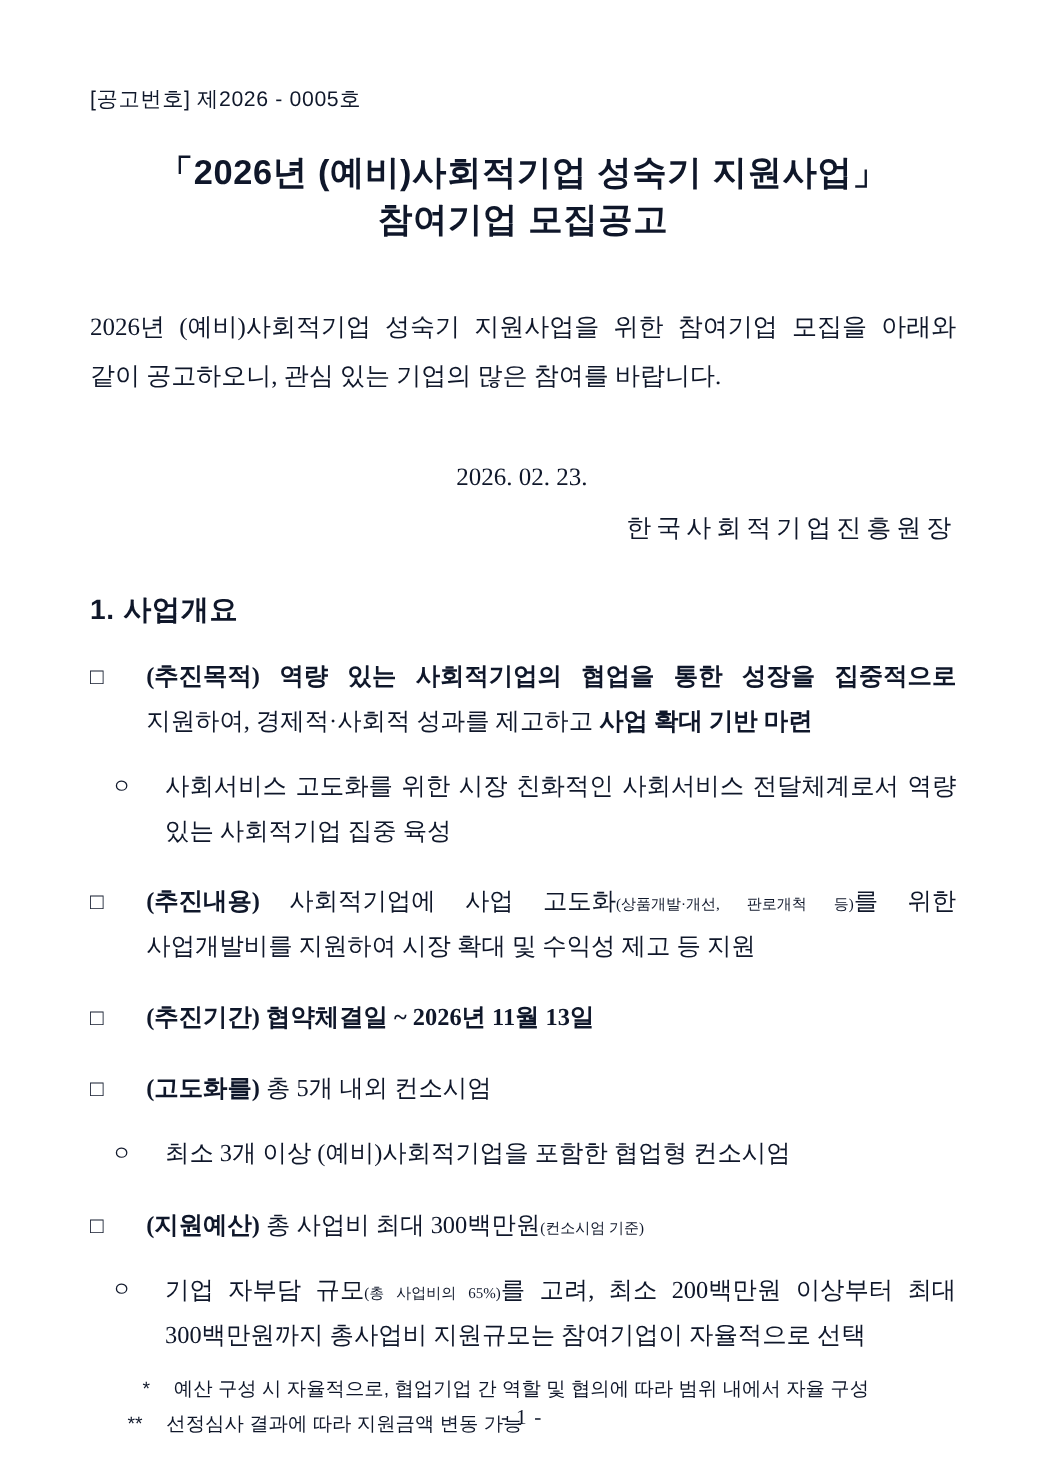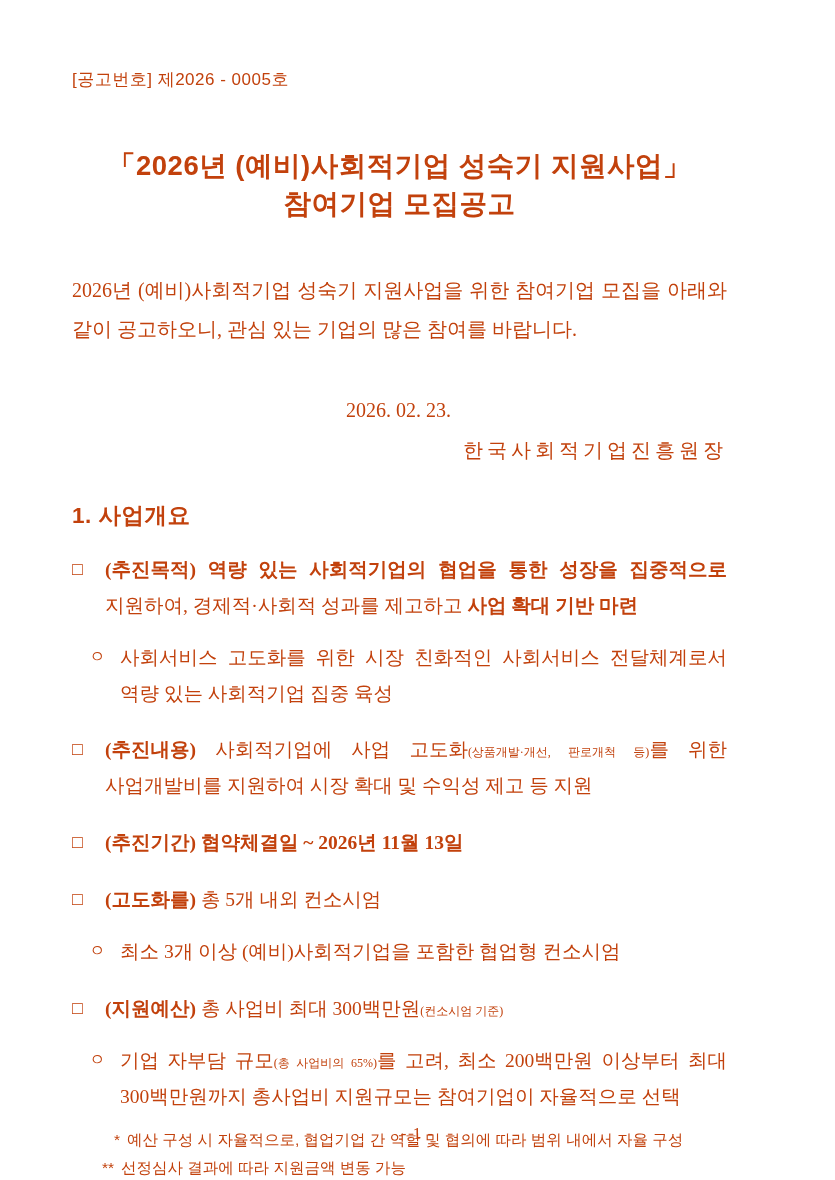--- a/index.html
+++ b/index.html
@@ -5,8 +5,8 @@
   html,body{margin:0;padding:0;background:#ffffff;}
   .page{
     width:835px;height:1180px;box-sizing:border-box;position:relative;
-    background:#ffffff;color:#c2410c;
-    padding:68px 108px 0 72px;
+    background:#ffffff;color:#0f172a;
+    padding:68px 70px 0 72px;
     font-family:"Liberation Serif","DejaVu Serif",serif;
     overflow:hidden;
   }

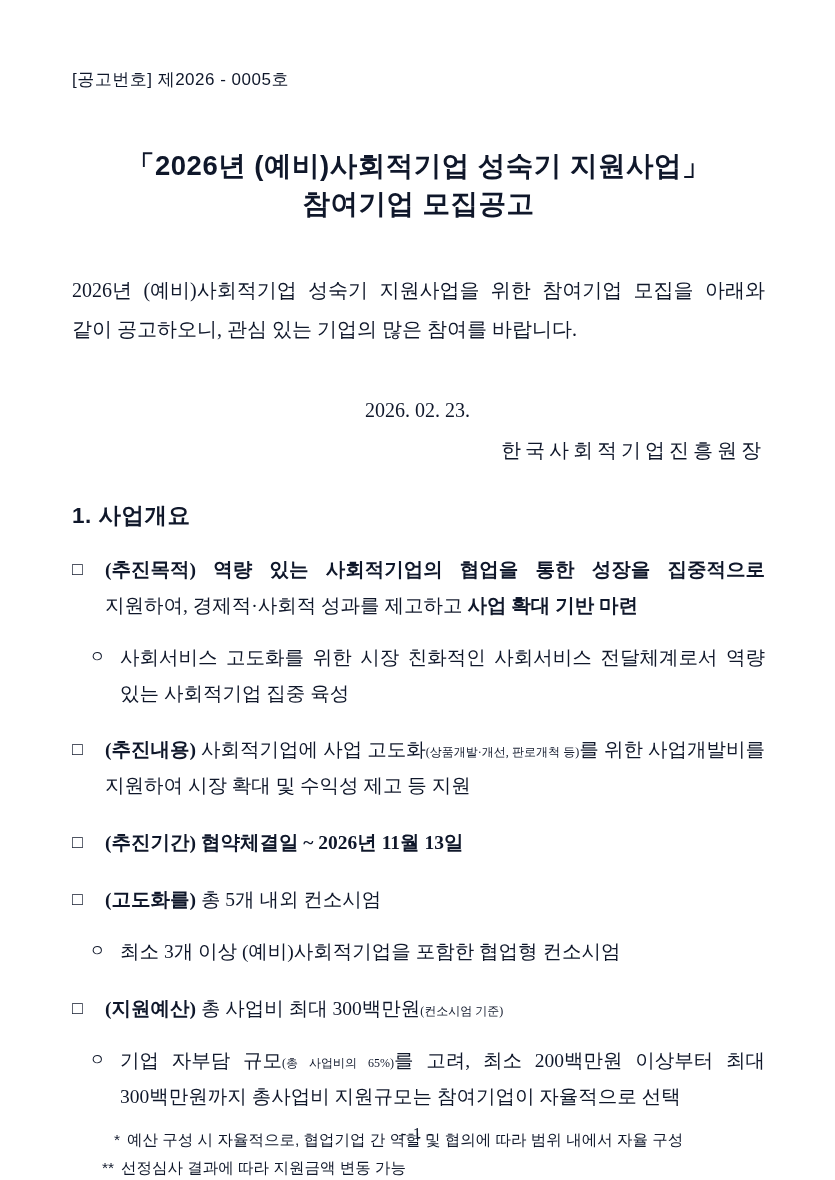--- a/index.html
+++ b/index.html
@@ -15,7 +15,7 @@
     font-size:17px;letter-spacing:.5px;
   }
   .title{
-    margin:56px 0 0 0;text-align:center;
+    margin:28px 0 0 0;text-align:center;
     font-family:"Liberation Sans","DejaVu Sans",sans-serif;
     font-weight:bold;font-size:27.5px;line-height:1.38;
     letter-spacing:.5px;

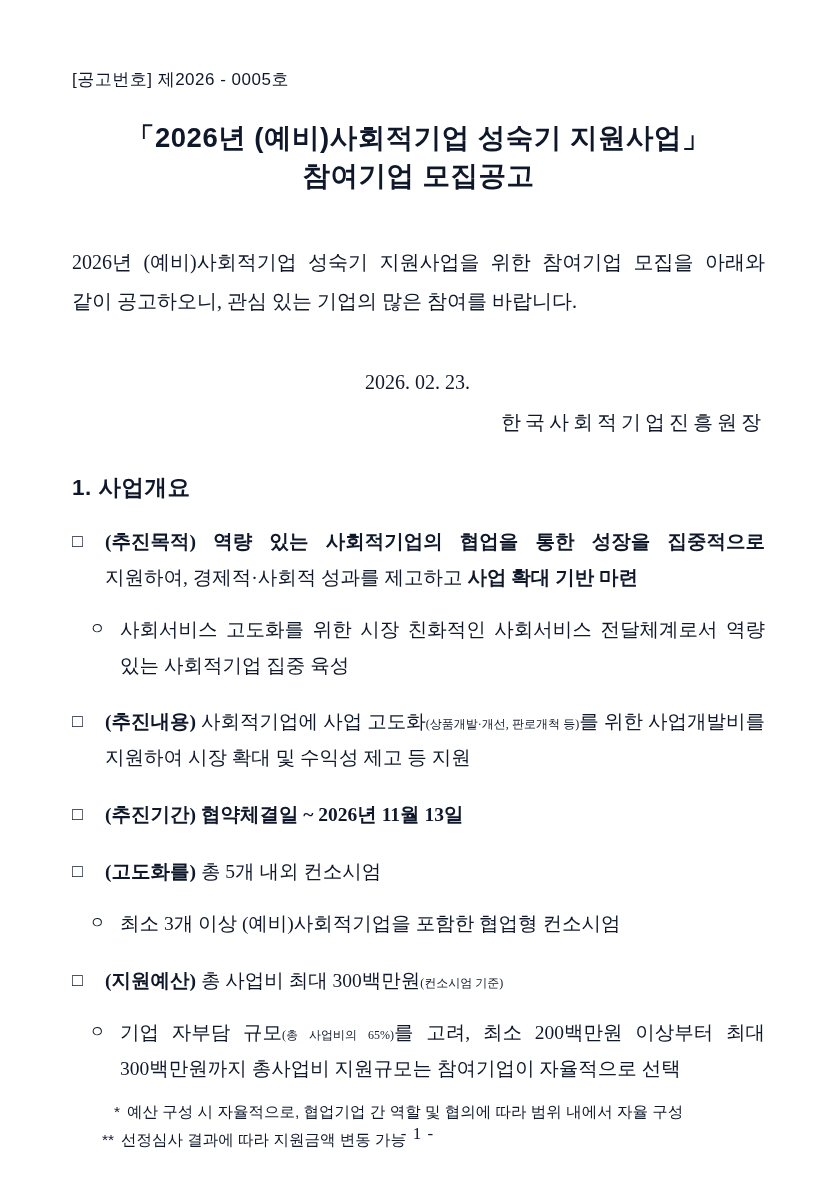--- a/index.html
+++ b/index.html
@@ -34,7 +34,7 @@
   }
   .item{display:flex;align-items:flex-start;font-size:19.5px;line-height:1.84;text-align:justify;word-break:keep-all;}
   .item .bullet{flex:0 0 auto;}
-  .item .itext{flex:1 1 auto;}
+  .item .itext{flex:1 1 auto;margin-left:12px;}
   .lvl1{margin-top:21px;}
   .lvl1 .bullet{width:33px;font-size:18px;padding-top:1px;}
   .lvl2{margin-top:16px;padding-left:17px;}

